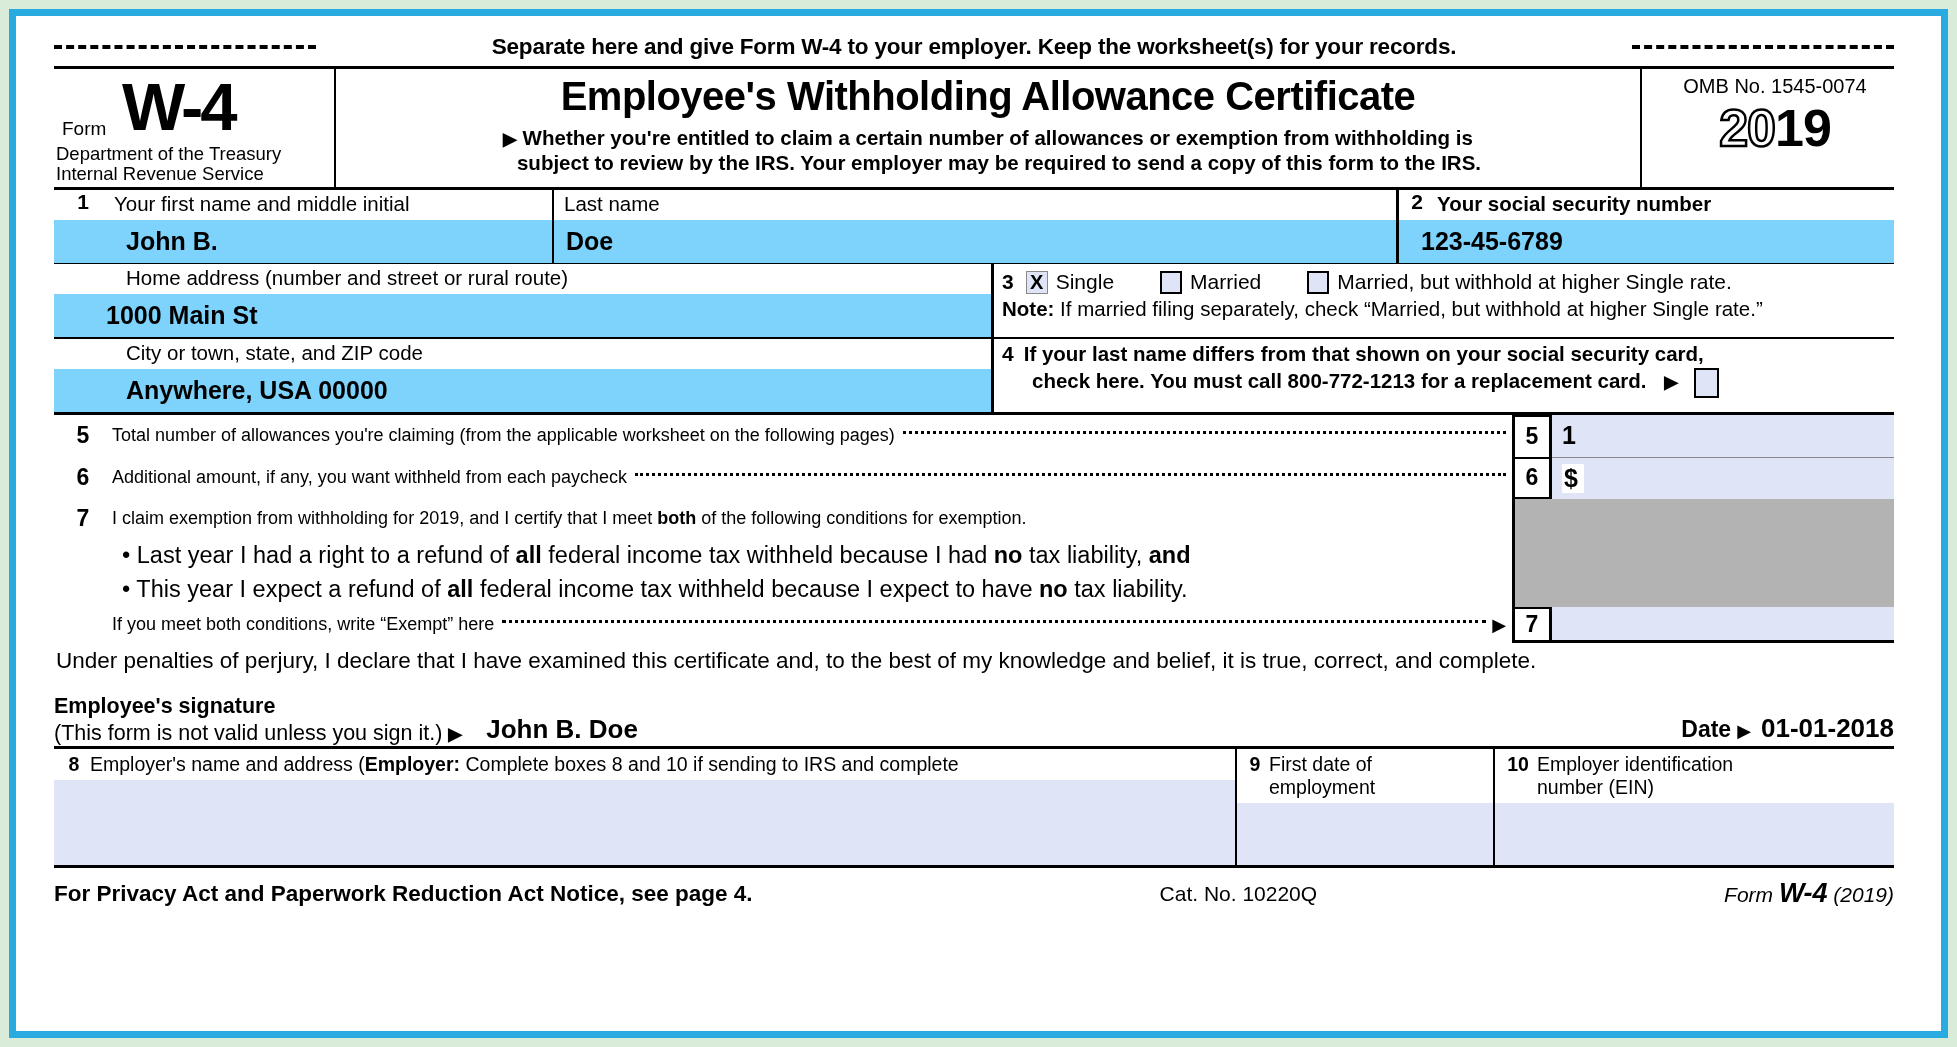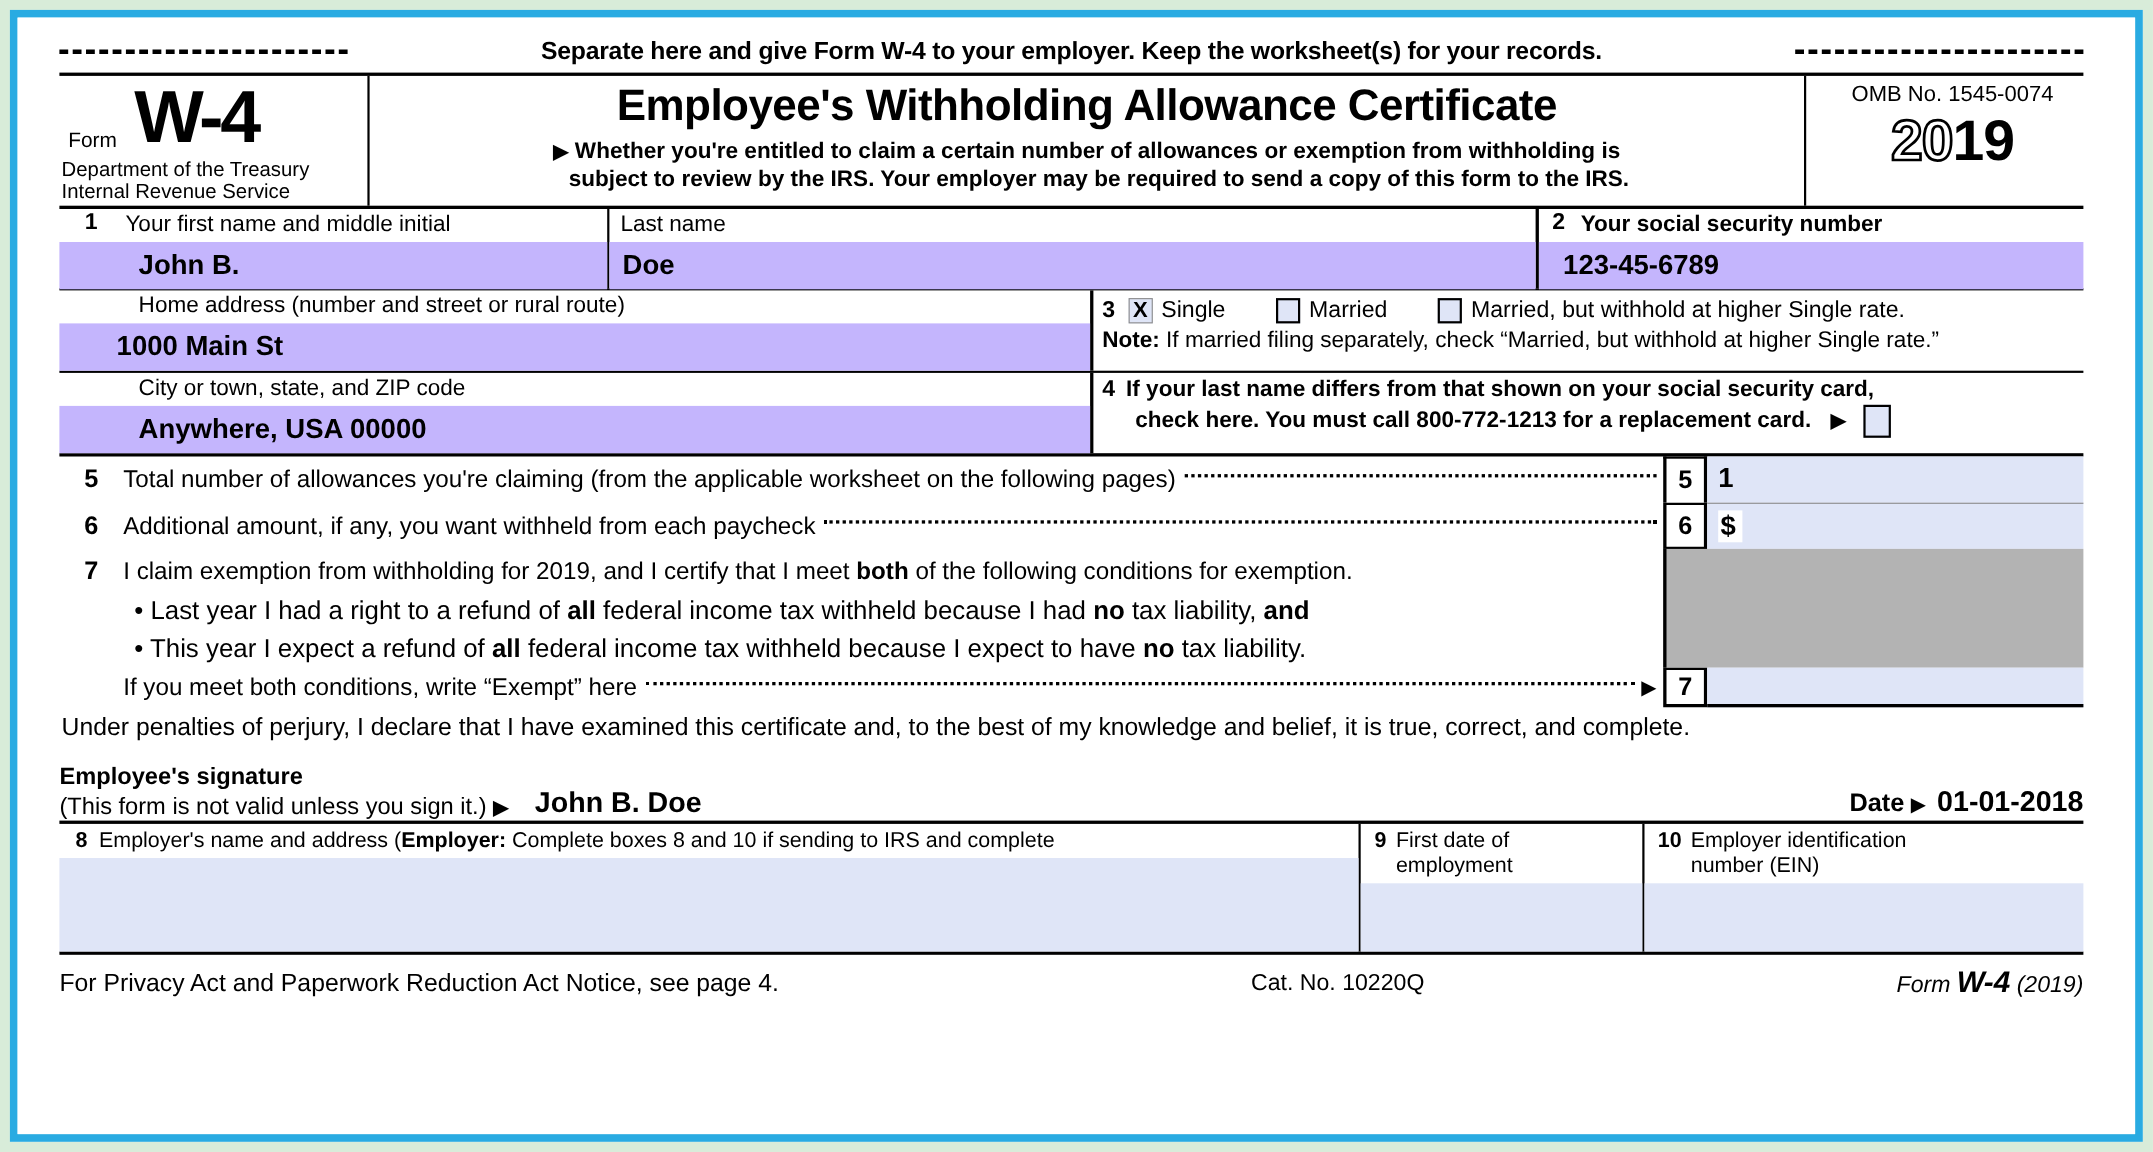--- a/index.html
+++ b/index.html
@@ -183,7 +183,7 @@
     color: #000;
   }
   .valuebox {
-    background: #c4b5fd;
+    background: #7dd3fc;
     height: 43px;
     display: flex;
     align-items: center;

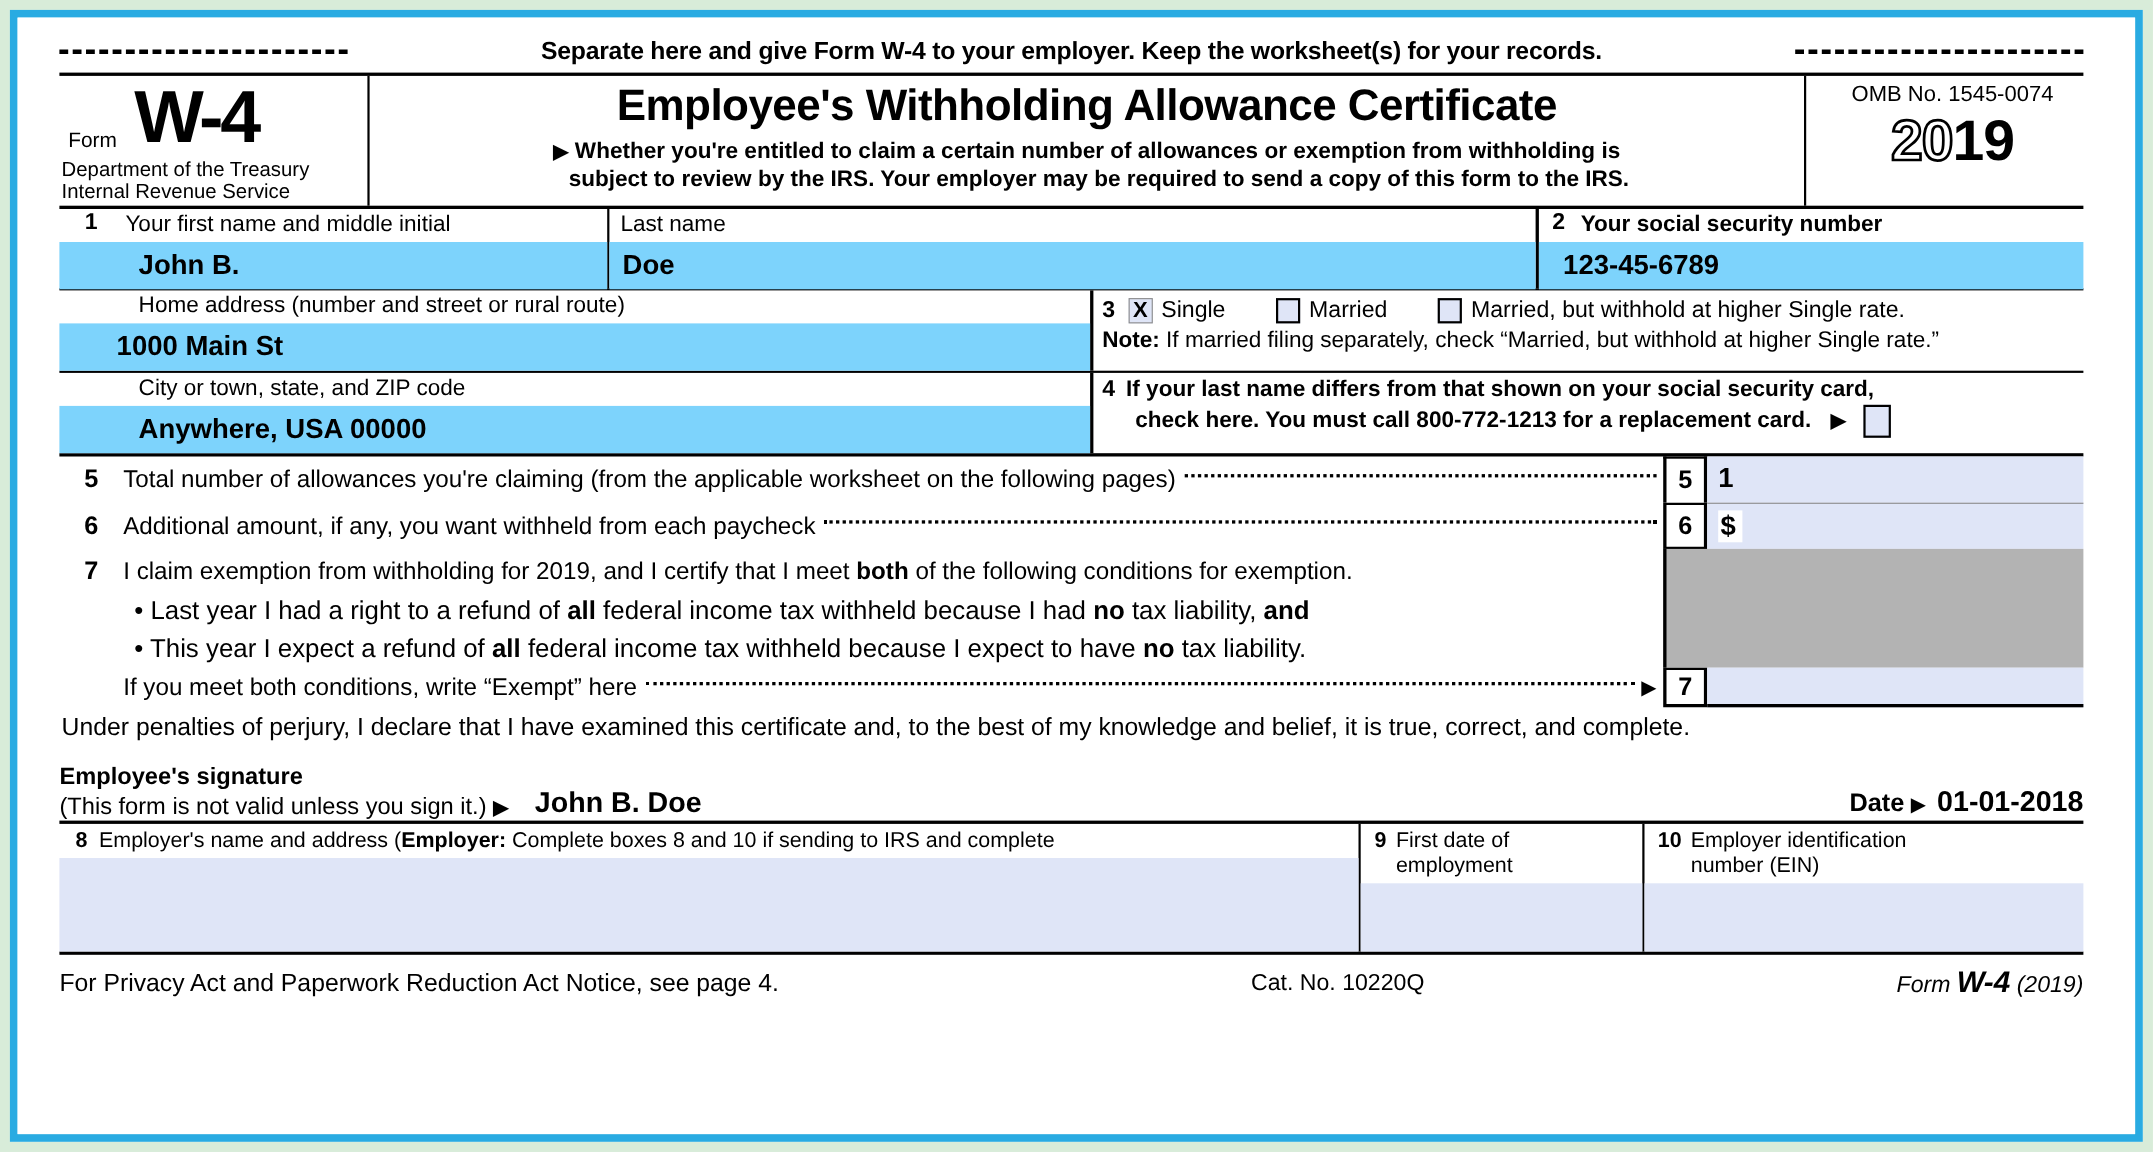--- a/index.html
+++ b/index.html
@@ -267,7 +267,7 @@
     flex: 0 0 58px;
   }
   .ltext {
-    font-size: 22px;
+    font-size: 18px;
     color: #000;
     white-space: nowrap;
   }

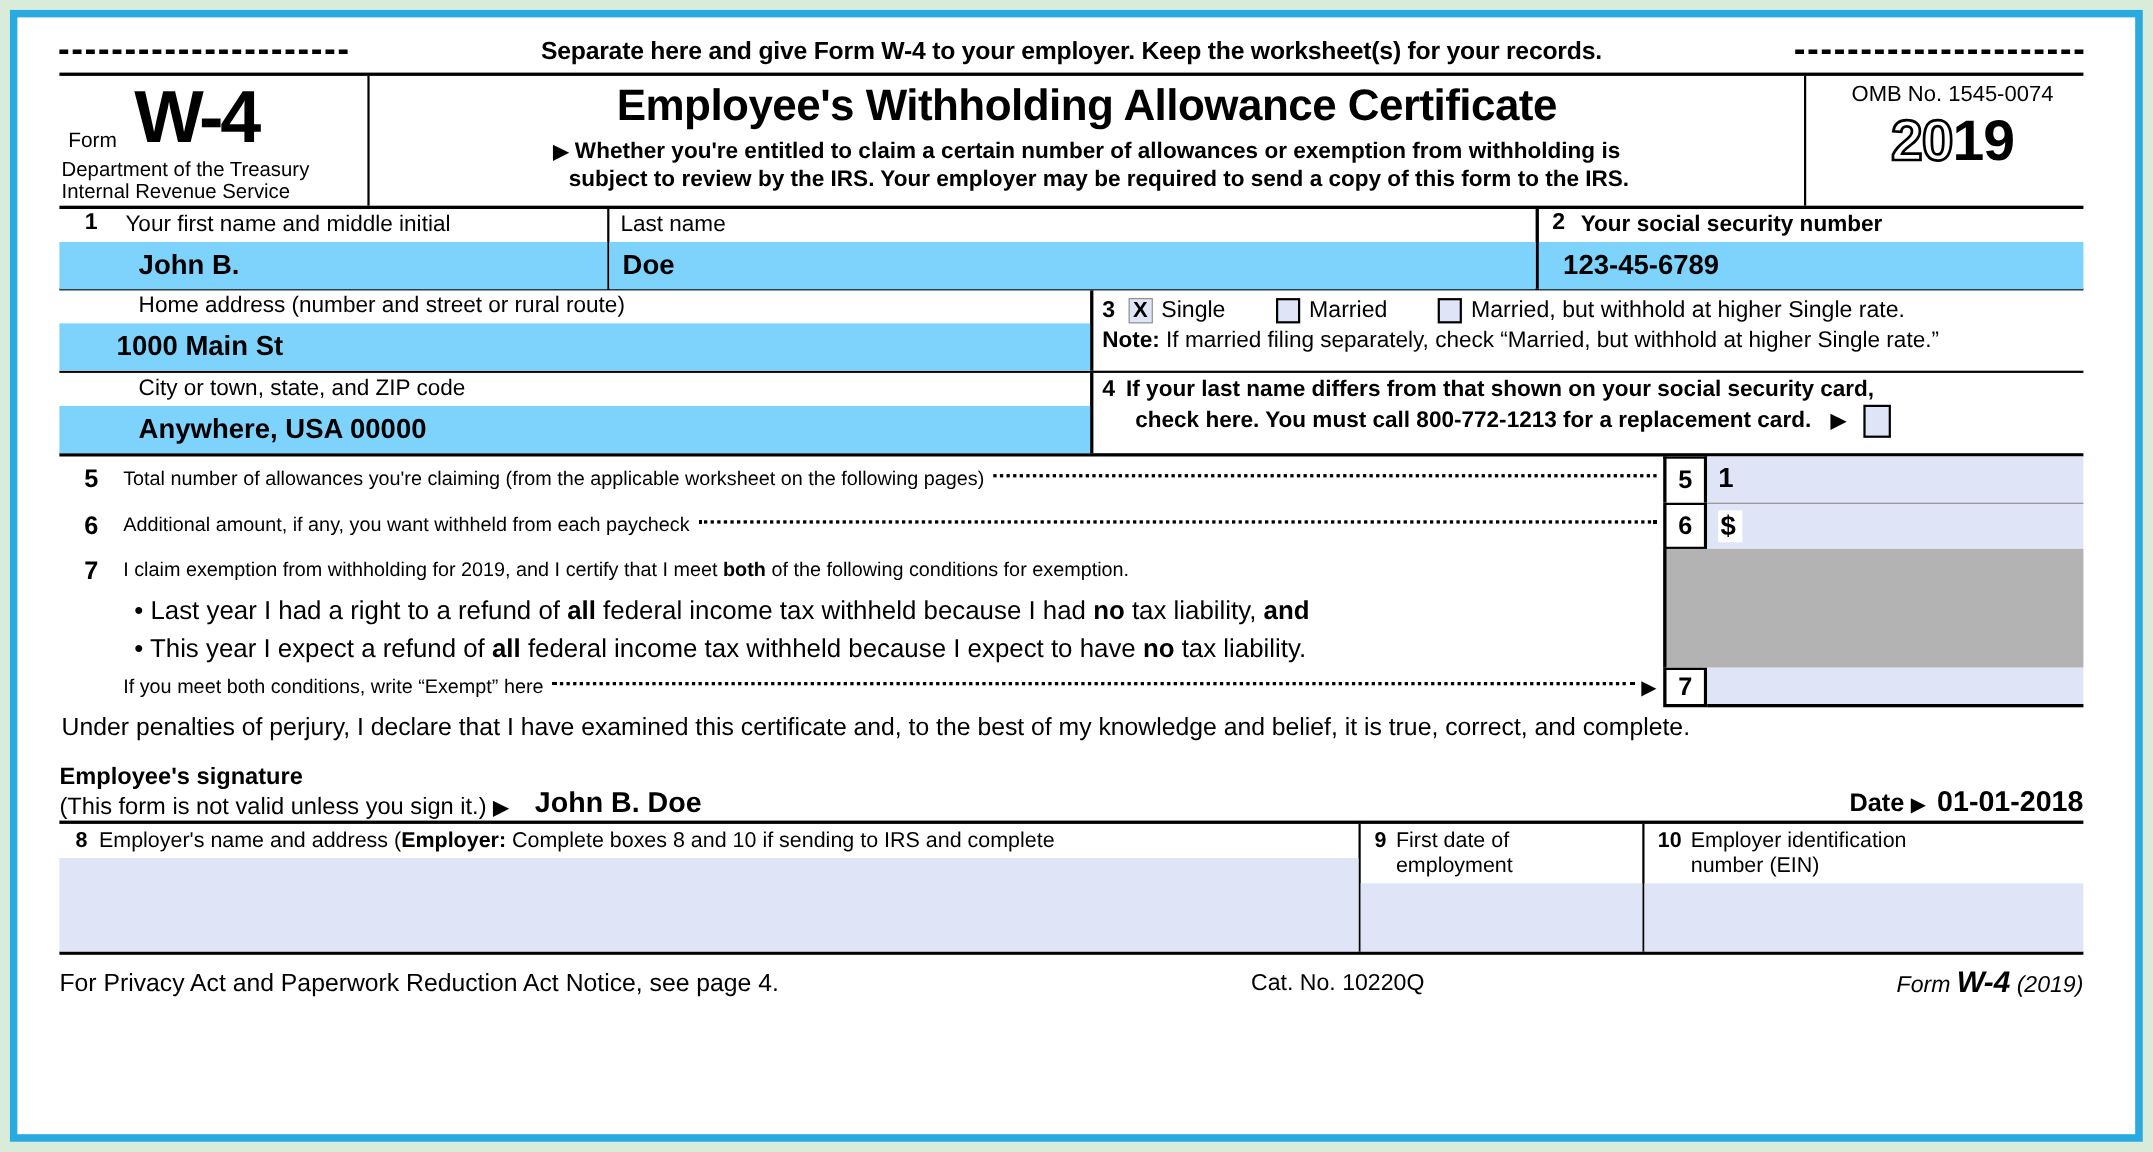--- a/index.html
+++ b/index.html
@@ -358,7 +358,7 @@
     font-size: 22.5px;
     color: #000;
   }
-  .footer .f1 { font-weight: normal; flex: 0 0 auto; }
+  .footer .f1 { font-weight: bold; flex: 0 0 auto; }
   .footer .f2 { flex: 1 1 auto; text-align: center; font-size: 21px; }
   .footer .f3 { flex: 0 0 auto; font-size: 21px; white-space: nowrap; font-style: italic; }
   .footer .f3 .bigw4 { font-size: 27px; font-weight: bold; }

